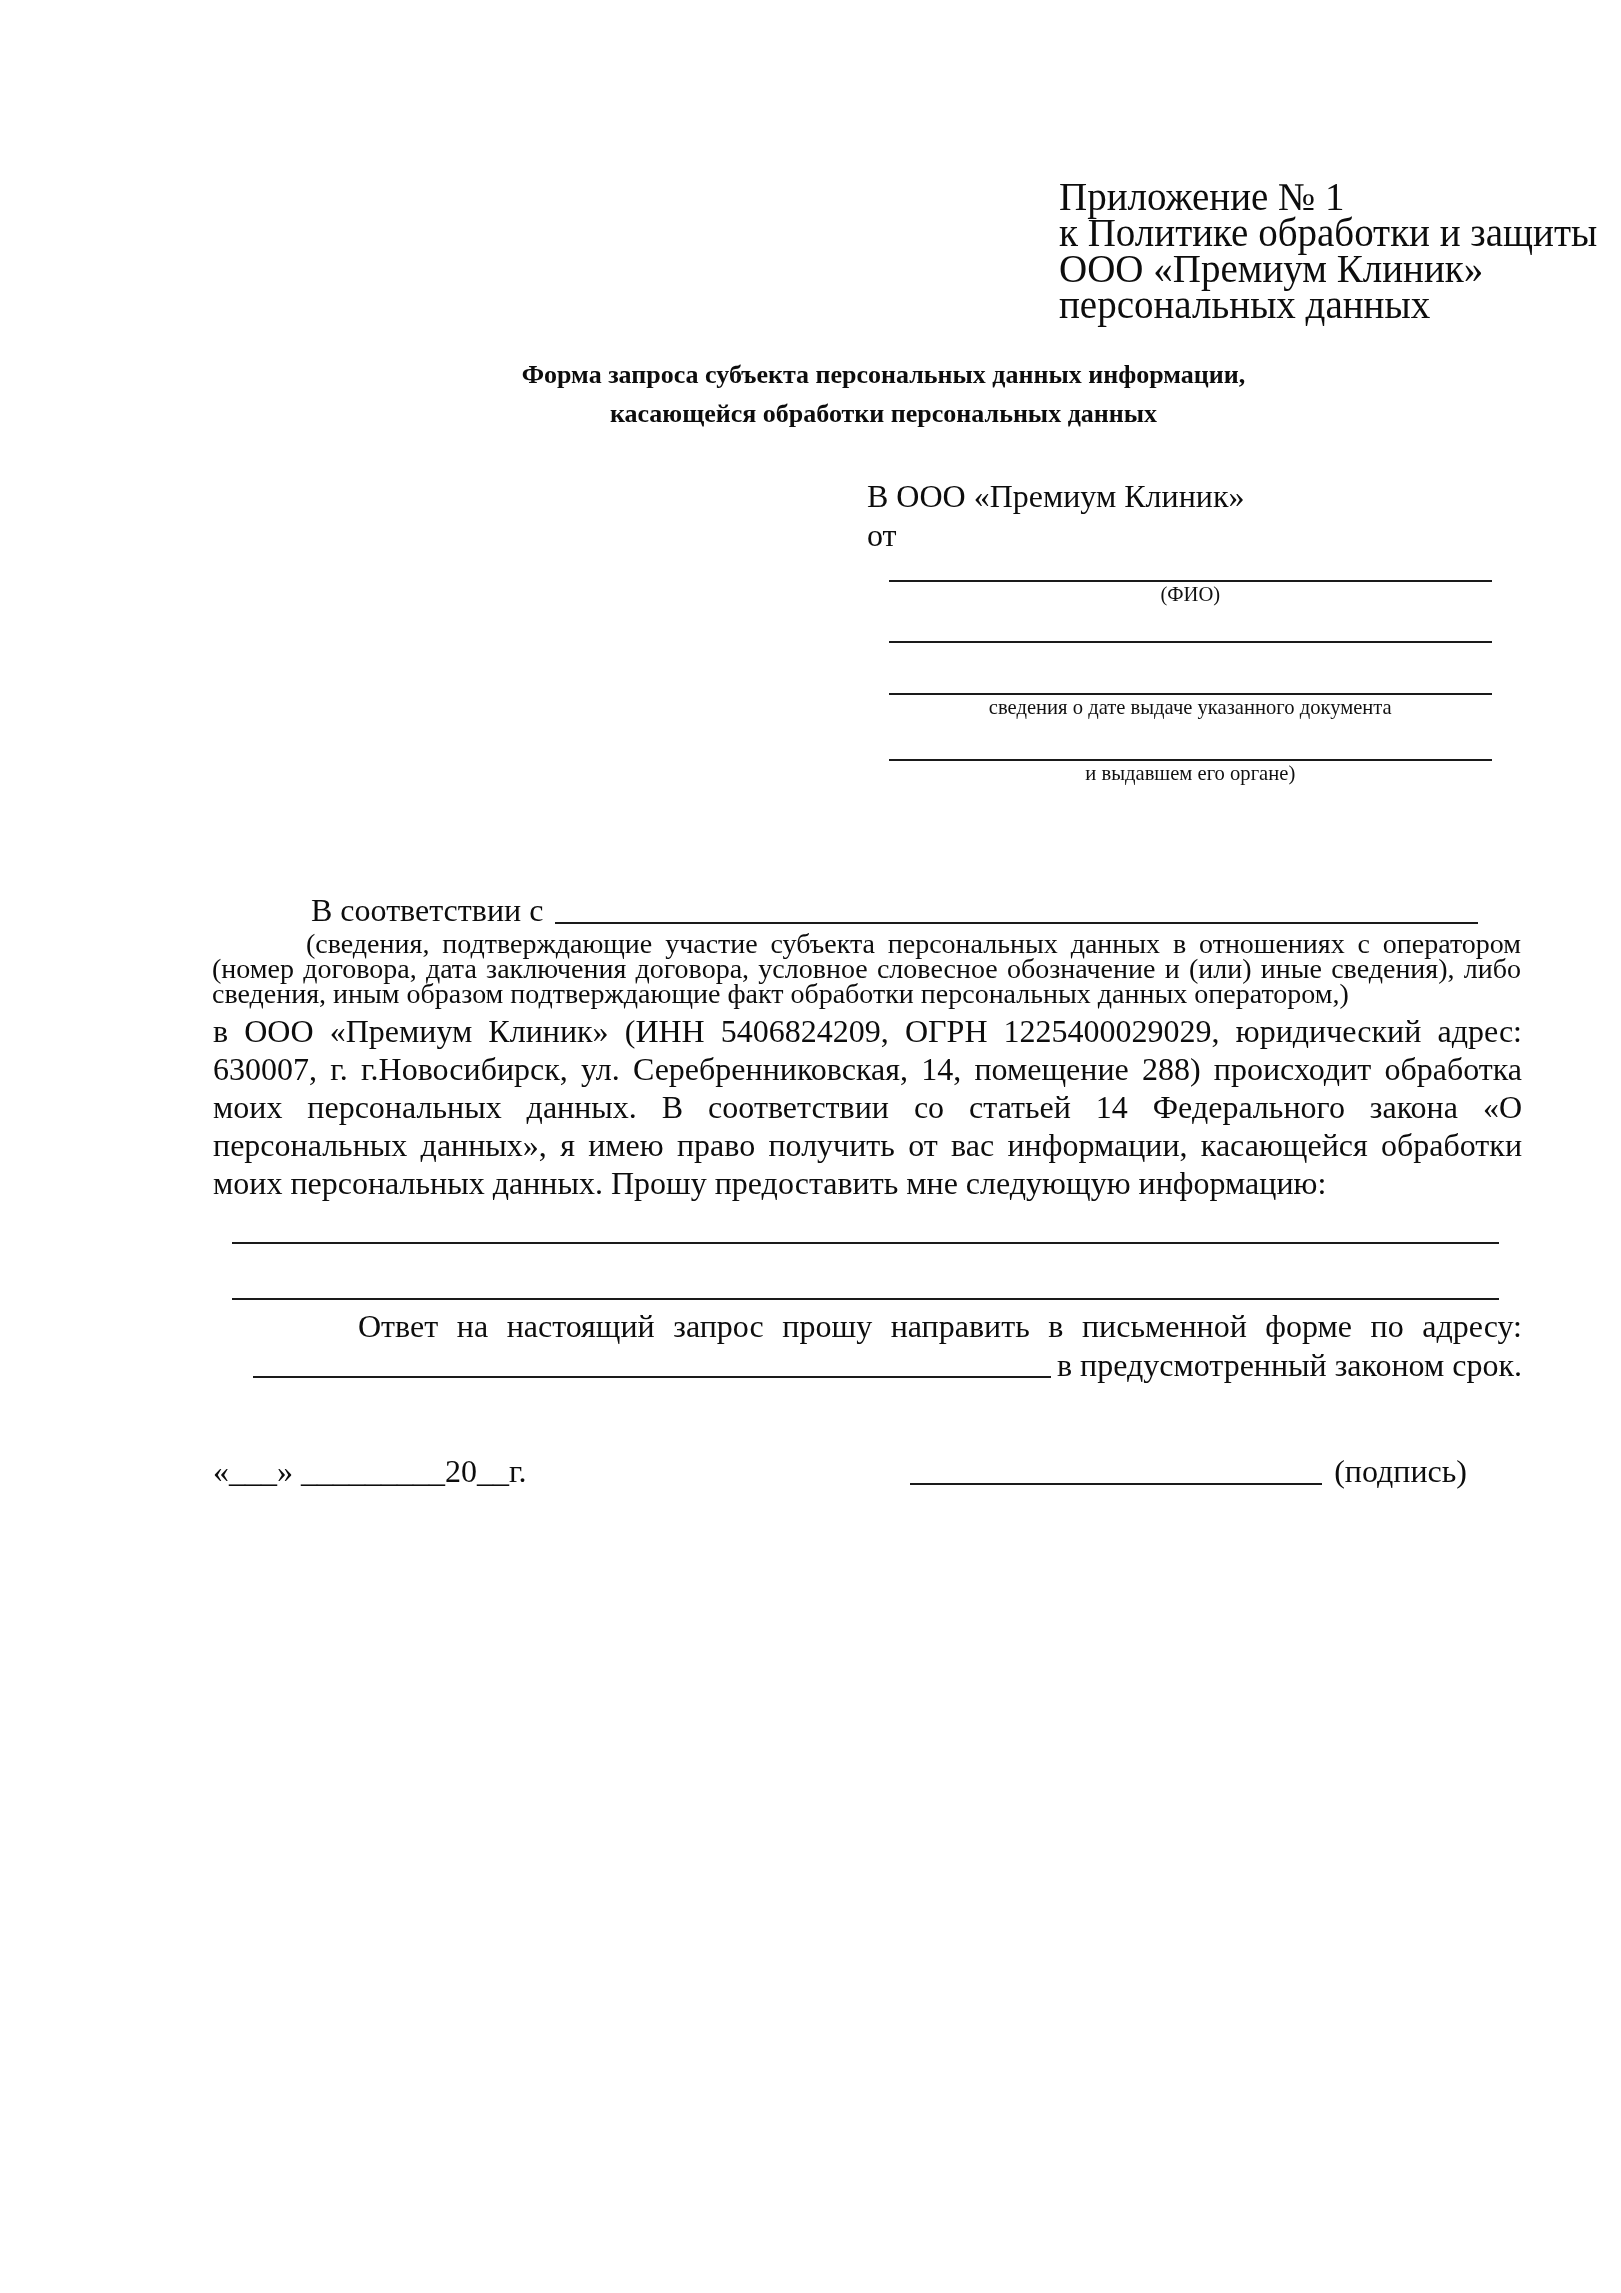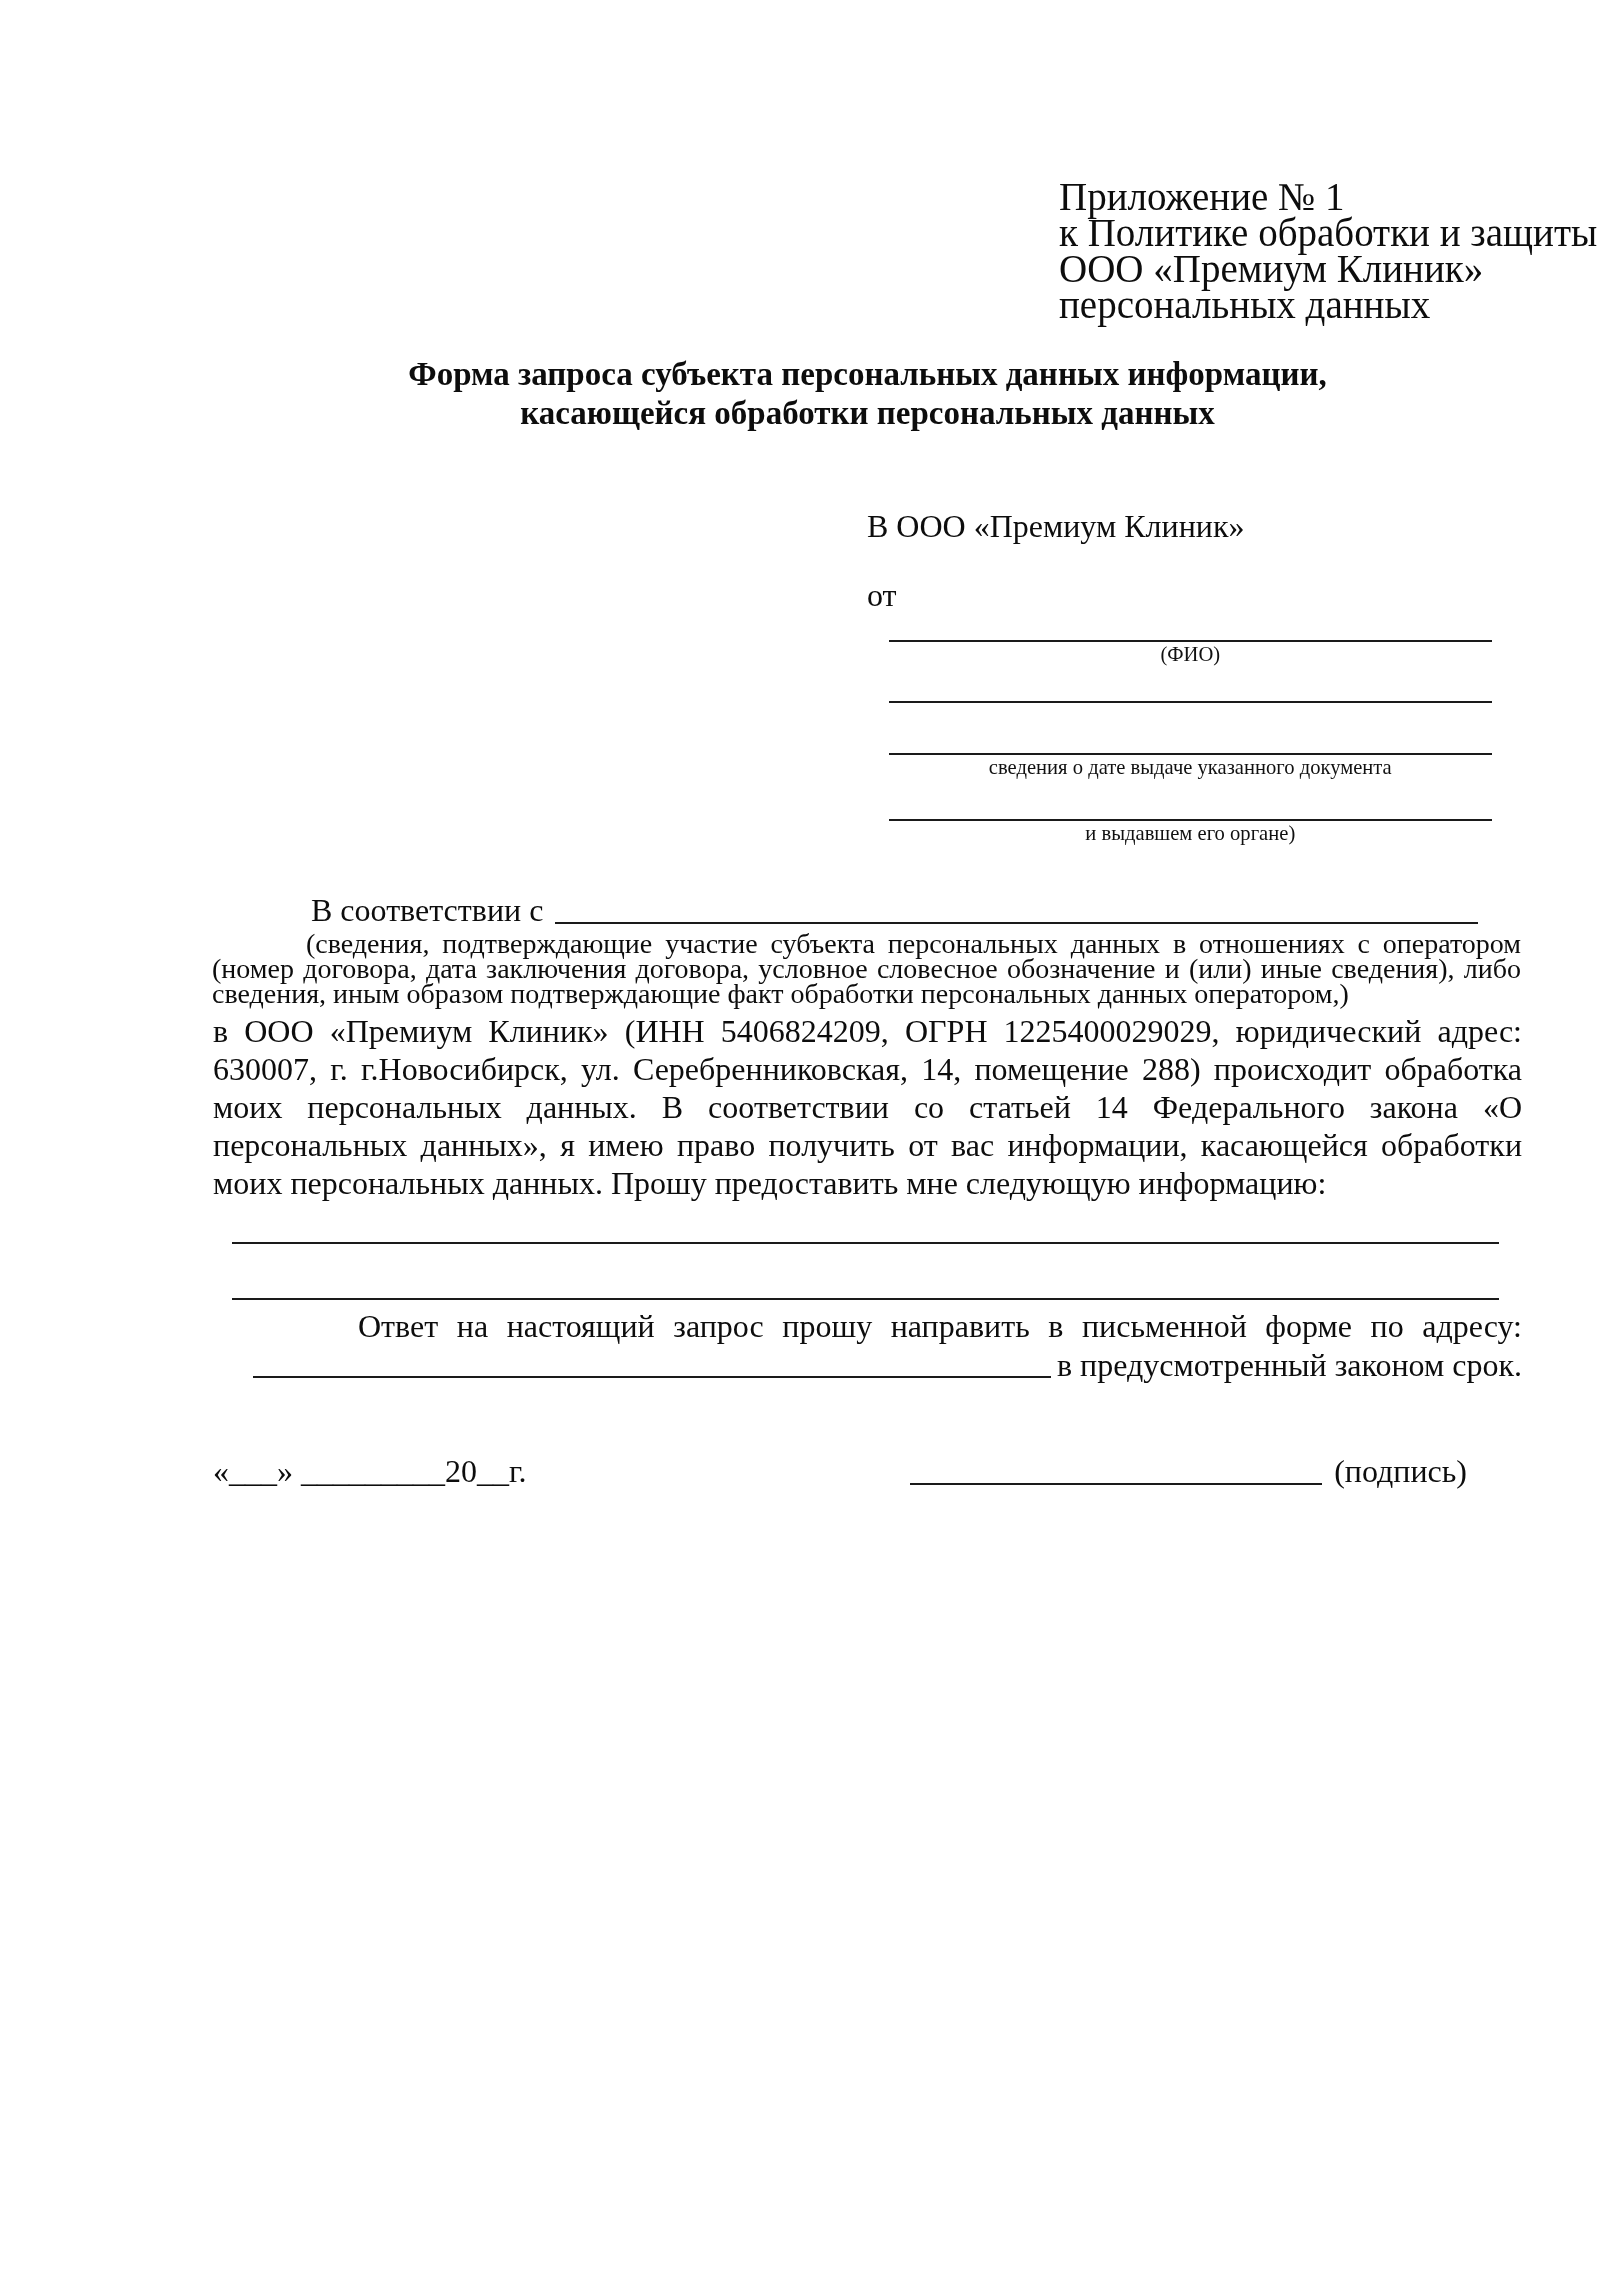--- a/index.html
+++ b/index.html
@@ -18,8 +18,8 @@
   }
   
   .doc-title {
-    position:absolute; left:213px; top:355px; width:1309px;
-    text-align:center; font-weight:bold; font-size:33px; line-height:39px;
+    position:absolute; left:229px; top:355px; width:1309px;
+    text-align:center; font-weight:bold; font-size:26px; line-height:39px;
   }
   
   .addressee {

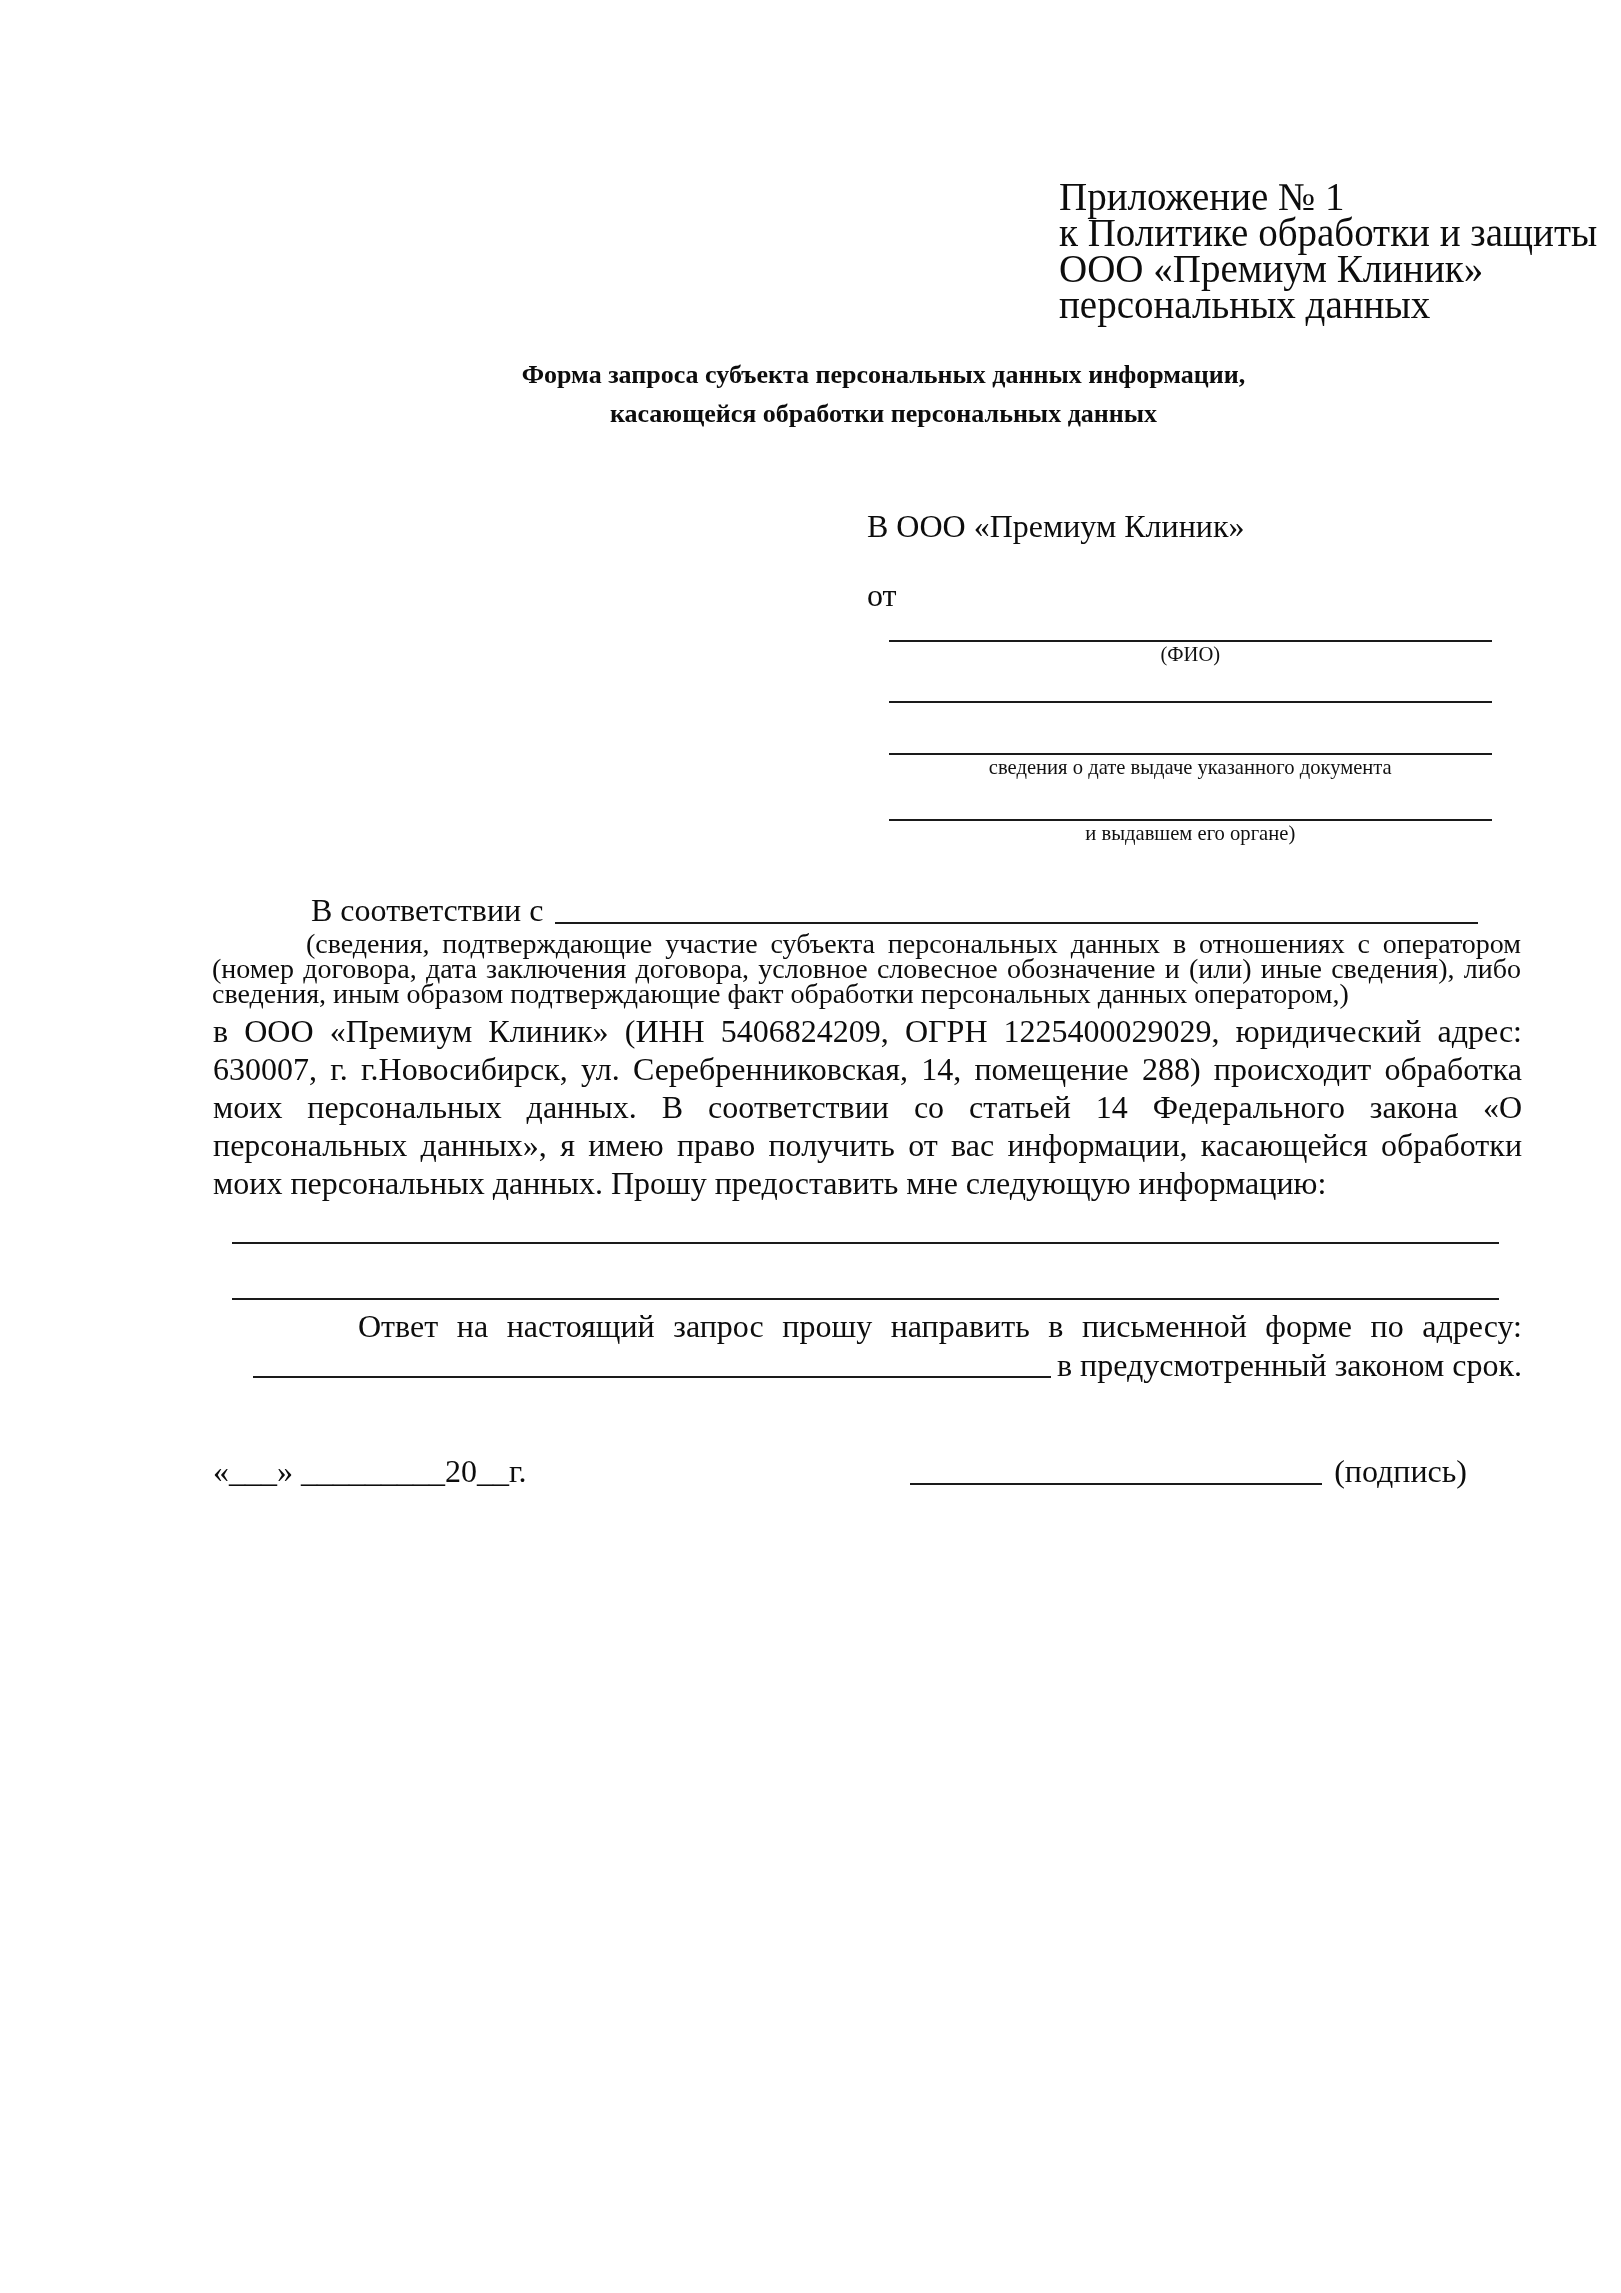--- a/index.html
+++ b/index.html
@@ -26,7 +26,7 @@
     position:absolute; left:867px; top:477px; width:625px;
     font-size:32px; line-height:39px;
   }
-  .addr-to, .addr-from { white-space:nowrap;margin-top:30px; }
+  .addr-to, .addr-from { white-space:nowrap; }
   .fill-line {
     border-bottom:2.9px solid #1a1a1a;
     margin-left:21.6px;

